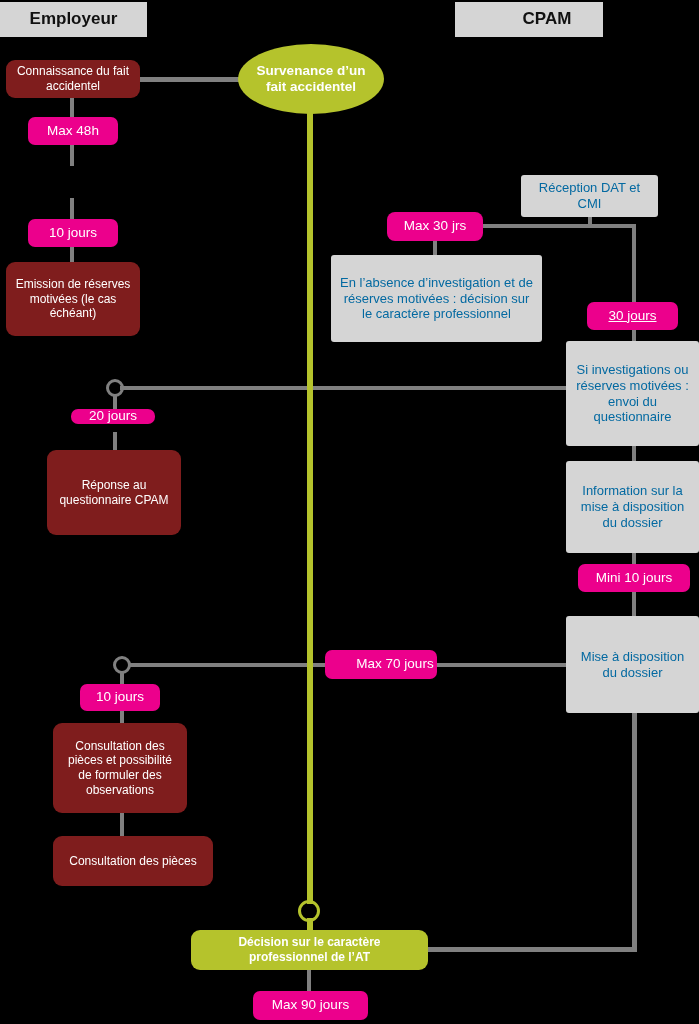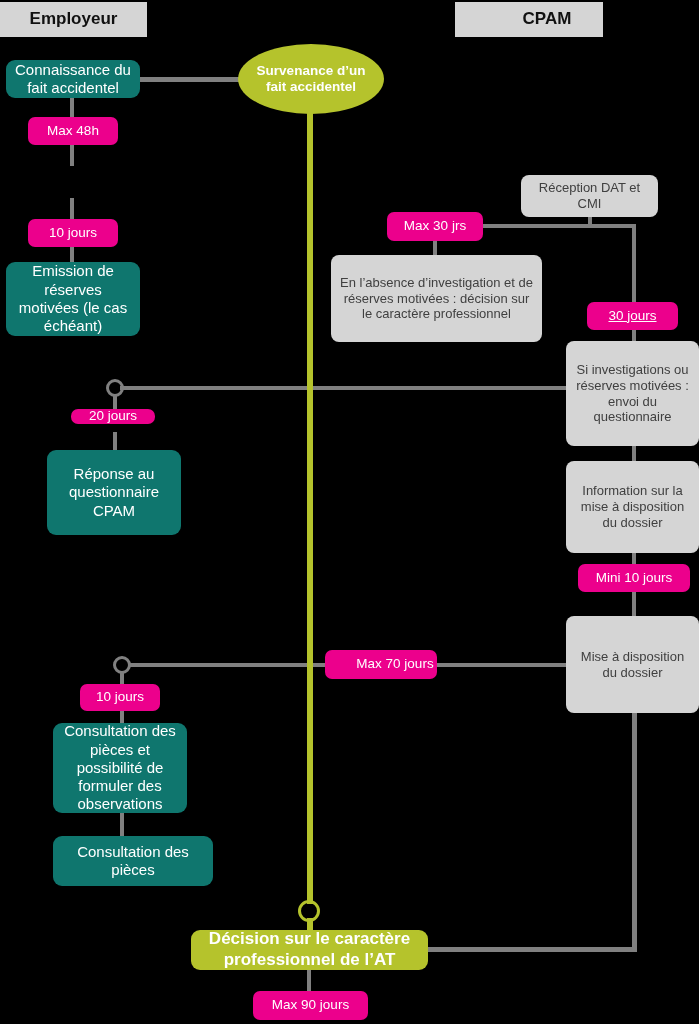--- a/index.html
+++ b/index.html
@@ -39,10 +39,10 @@
 
   
   .grey-dark {
-    background: #0f766e;
+    background: #7f1d1d;
     color: #ffffff;
     border-radius: 9px;
-    font-size: 15px;
+    font-size: 12px;
   }
 
   

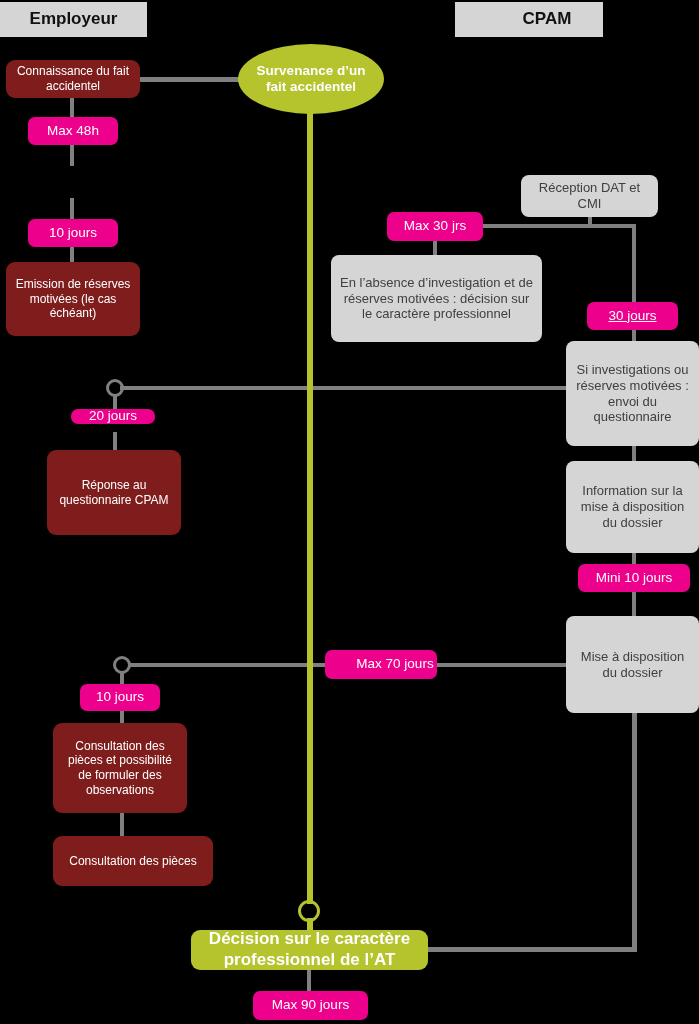--- a/index.html
+++ b/index.html
@@ -48,8 +48,8 @@
   
   .grey-light {
     background: #d5d5d5;
-    color: #404040;
-    border-radius: 8px;
+    color: #0369a1;
+    border-radius: 3px;
     font-size: 13px;
   }
 

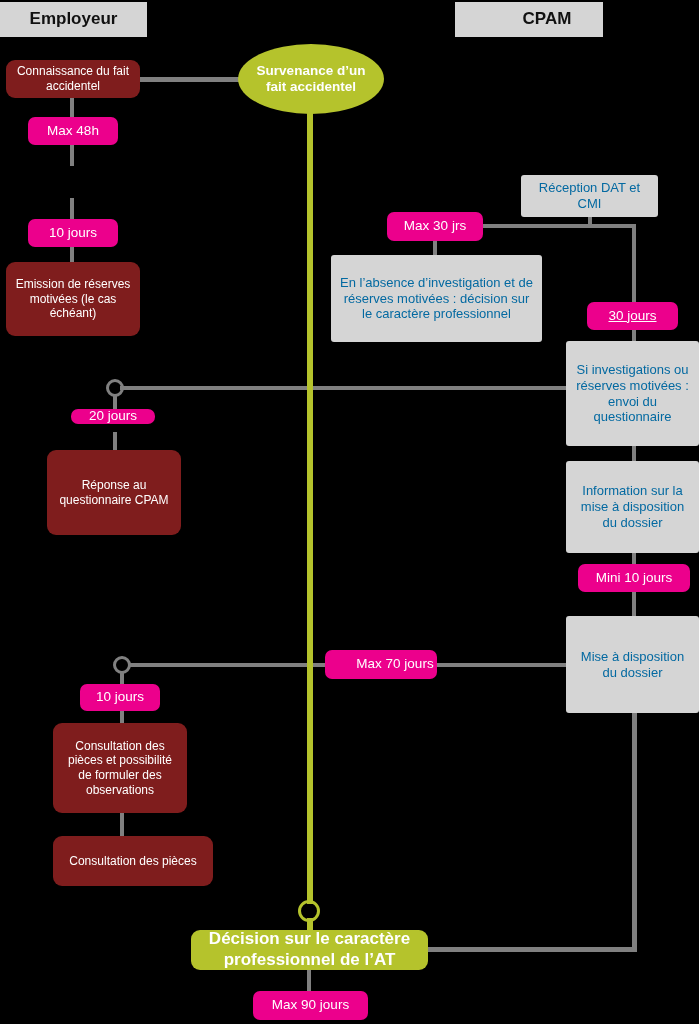--- a/index.html
+++ b/index.html
@@ -223,7 +223,7 @@
     <span>10 jours</span>
   </div>
 
-  <div class="node pink" style="left:387px; top:212px; width:96px; height:29px;">
+  <div class="node pink" style="left:387px; top:212px; width:96px; height:29px;border-radius:8px;">
     <span>Max 30 jrs</span>
   </div>
 

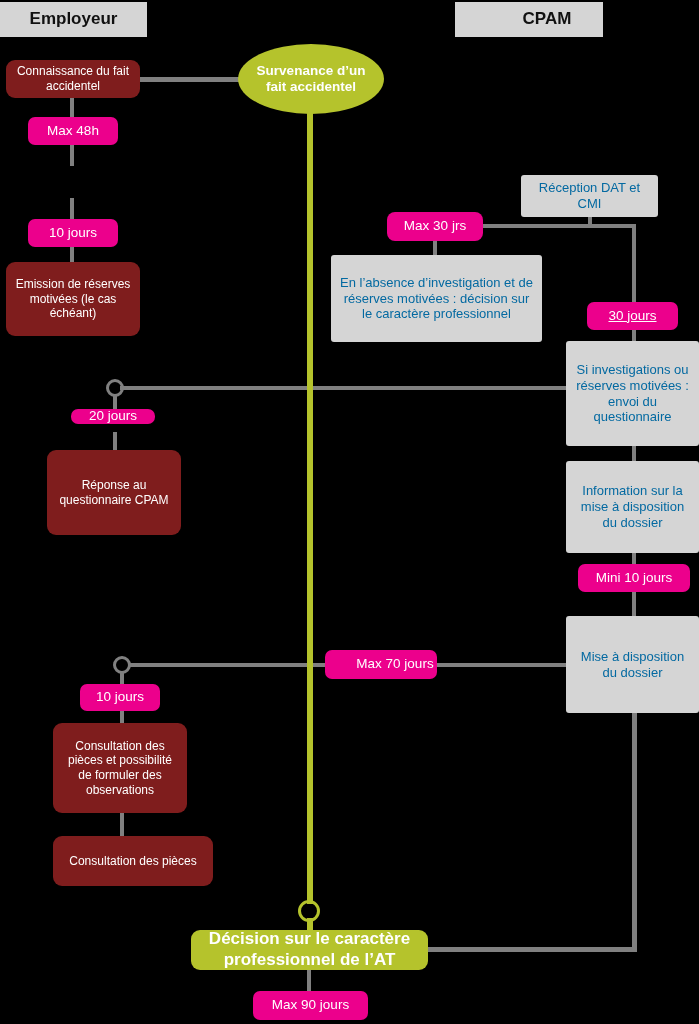--- a/index.html
+++ b/index.html
@@ -75,7 +75,7 @@
     color: #ffffff;
     border-radius: 9px;
     font-weight: bold;
-    font-size: 17px;
+    font-size: 12px;
   }
 
   

